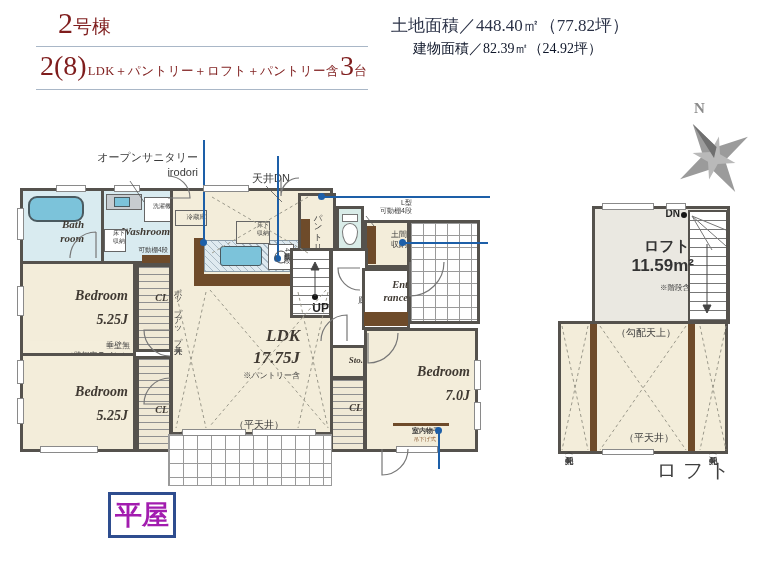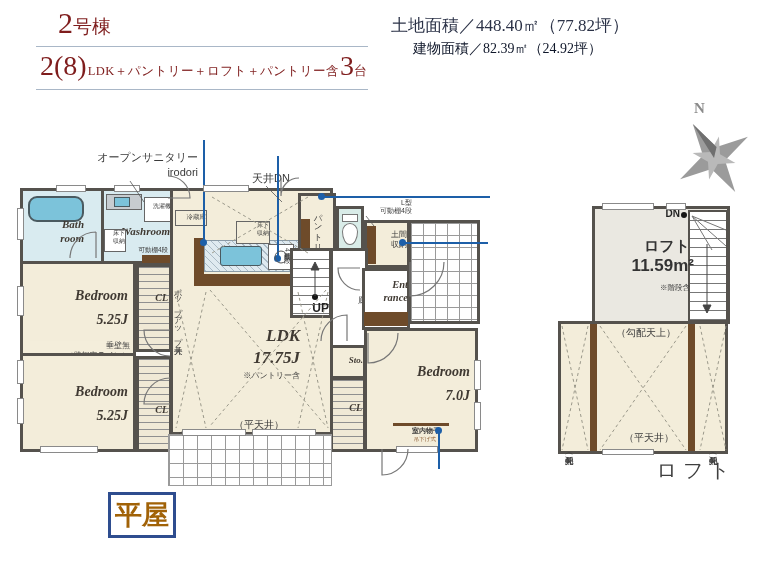--- a/index.html
+++ b/index.html
@@ -244,7 +244,7 @@
     </g>
   </svg>
 
-  <div class="abs" style="left:108px;top:492px;width:68px;height:46px;border:3px solid #2e4d8f;display:flex;align-items:center;justify-content:center;font-size:27px;font-weight:bold;color:#a16207;">平屋</div>
+  <div class="abs" style="left:108px;top:492px;width:68px;height:46px;border:3px solid #2e4d8f;display:flex;align-items:center;justify-content:center;font-size:27px;font-weight:bold;color:#a21caf;">平屋</div>
 
 </div>
 

